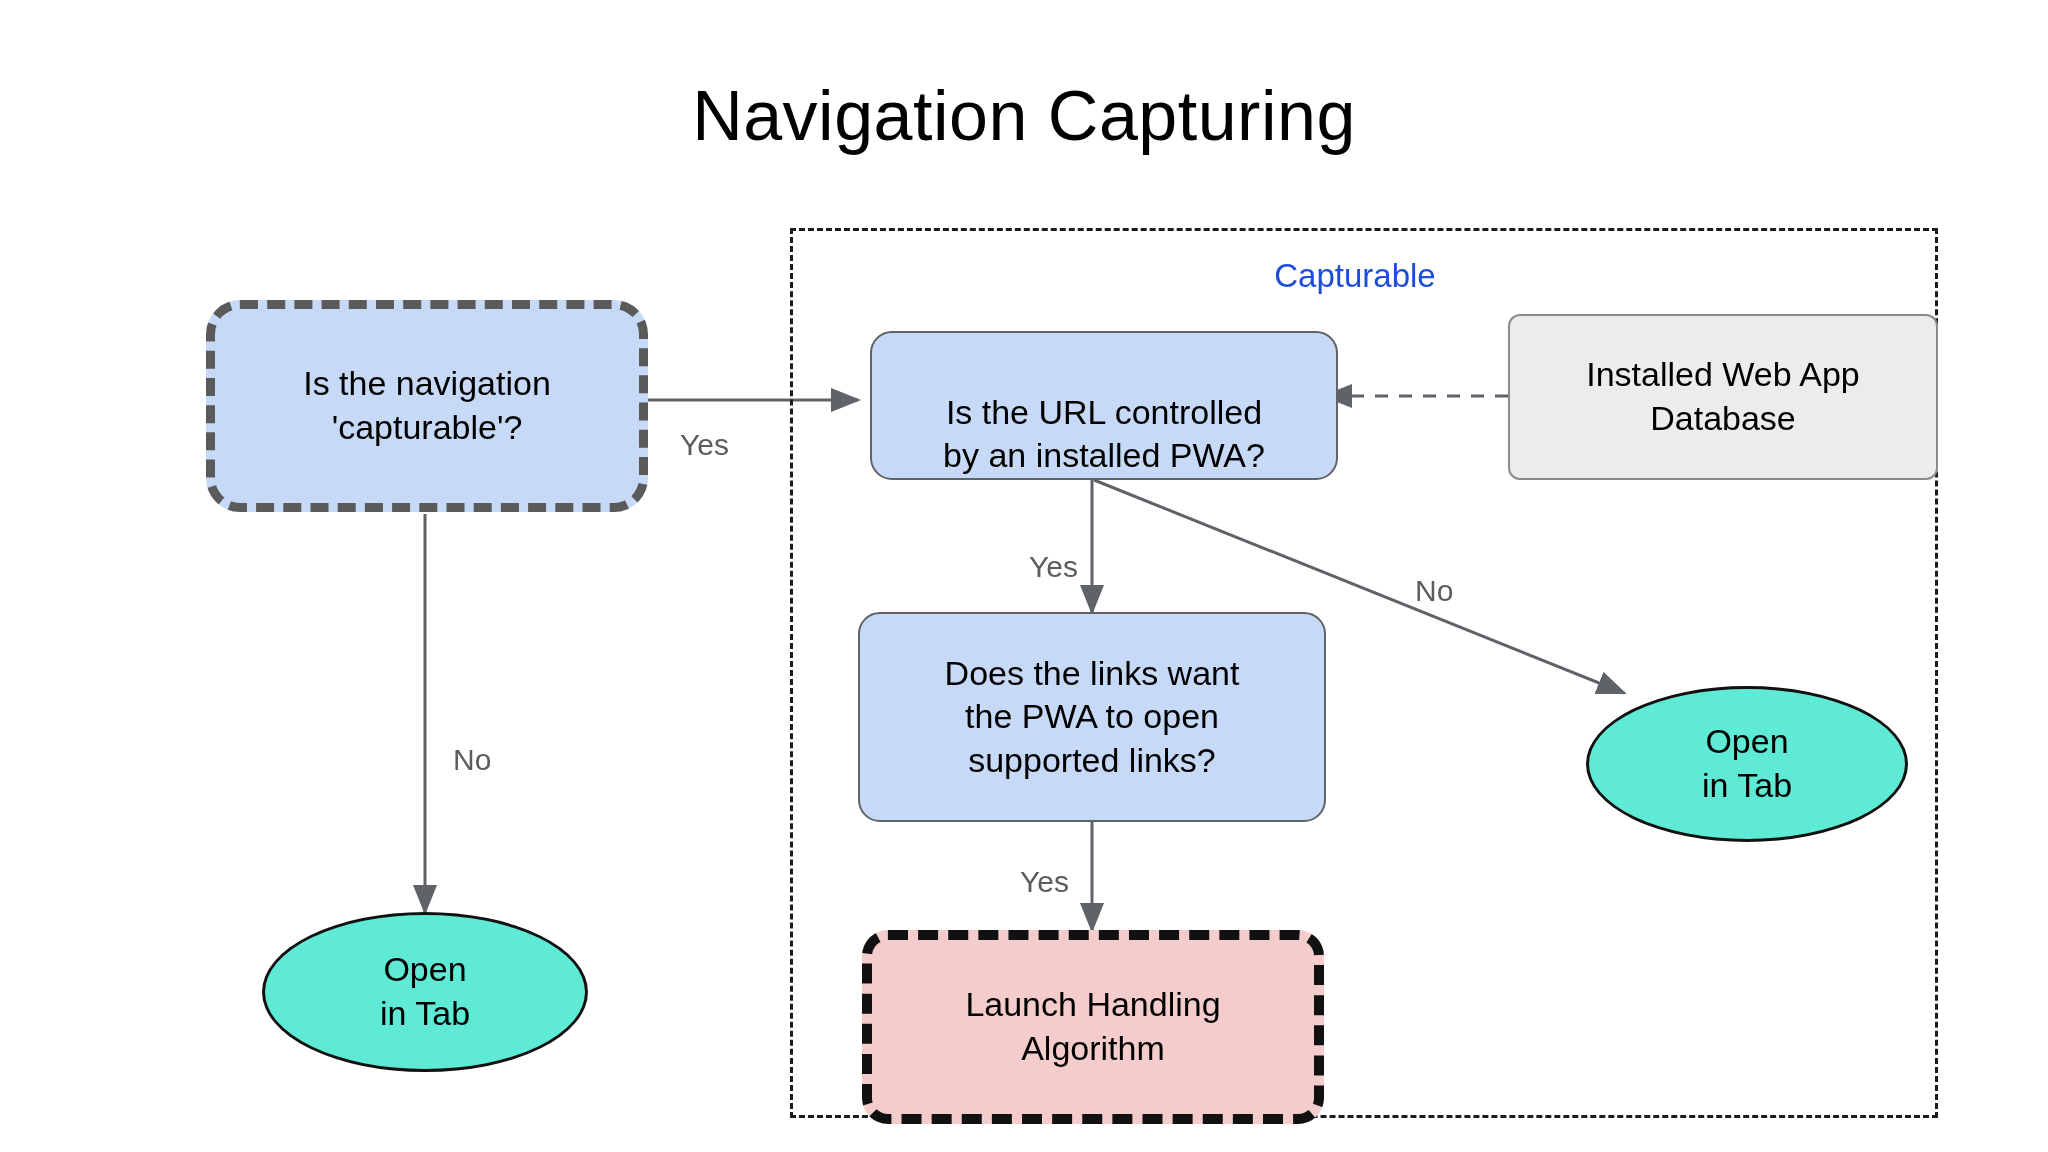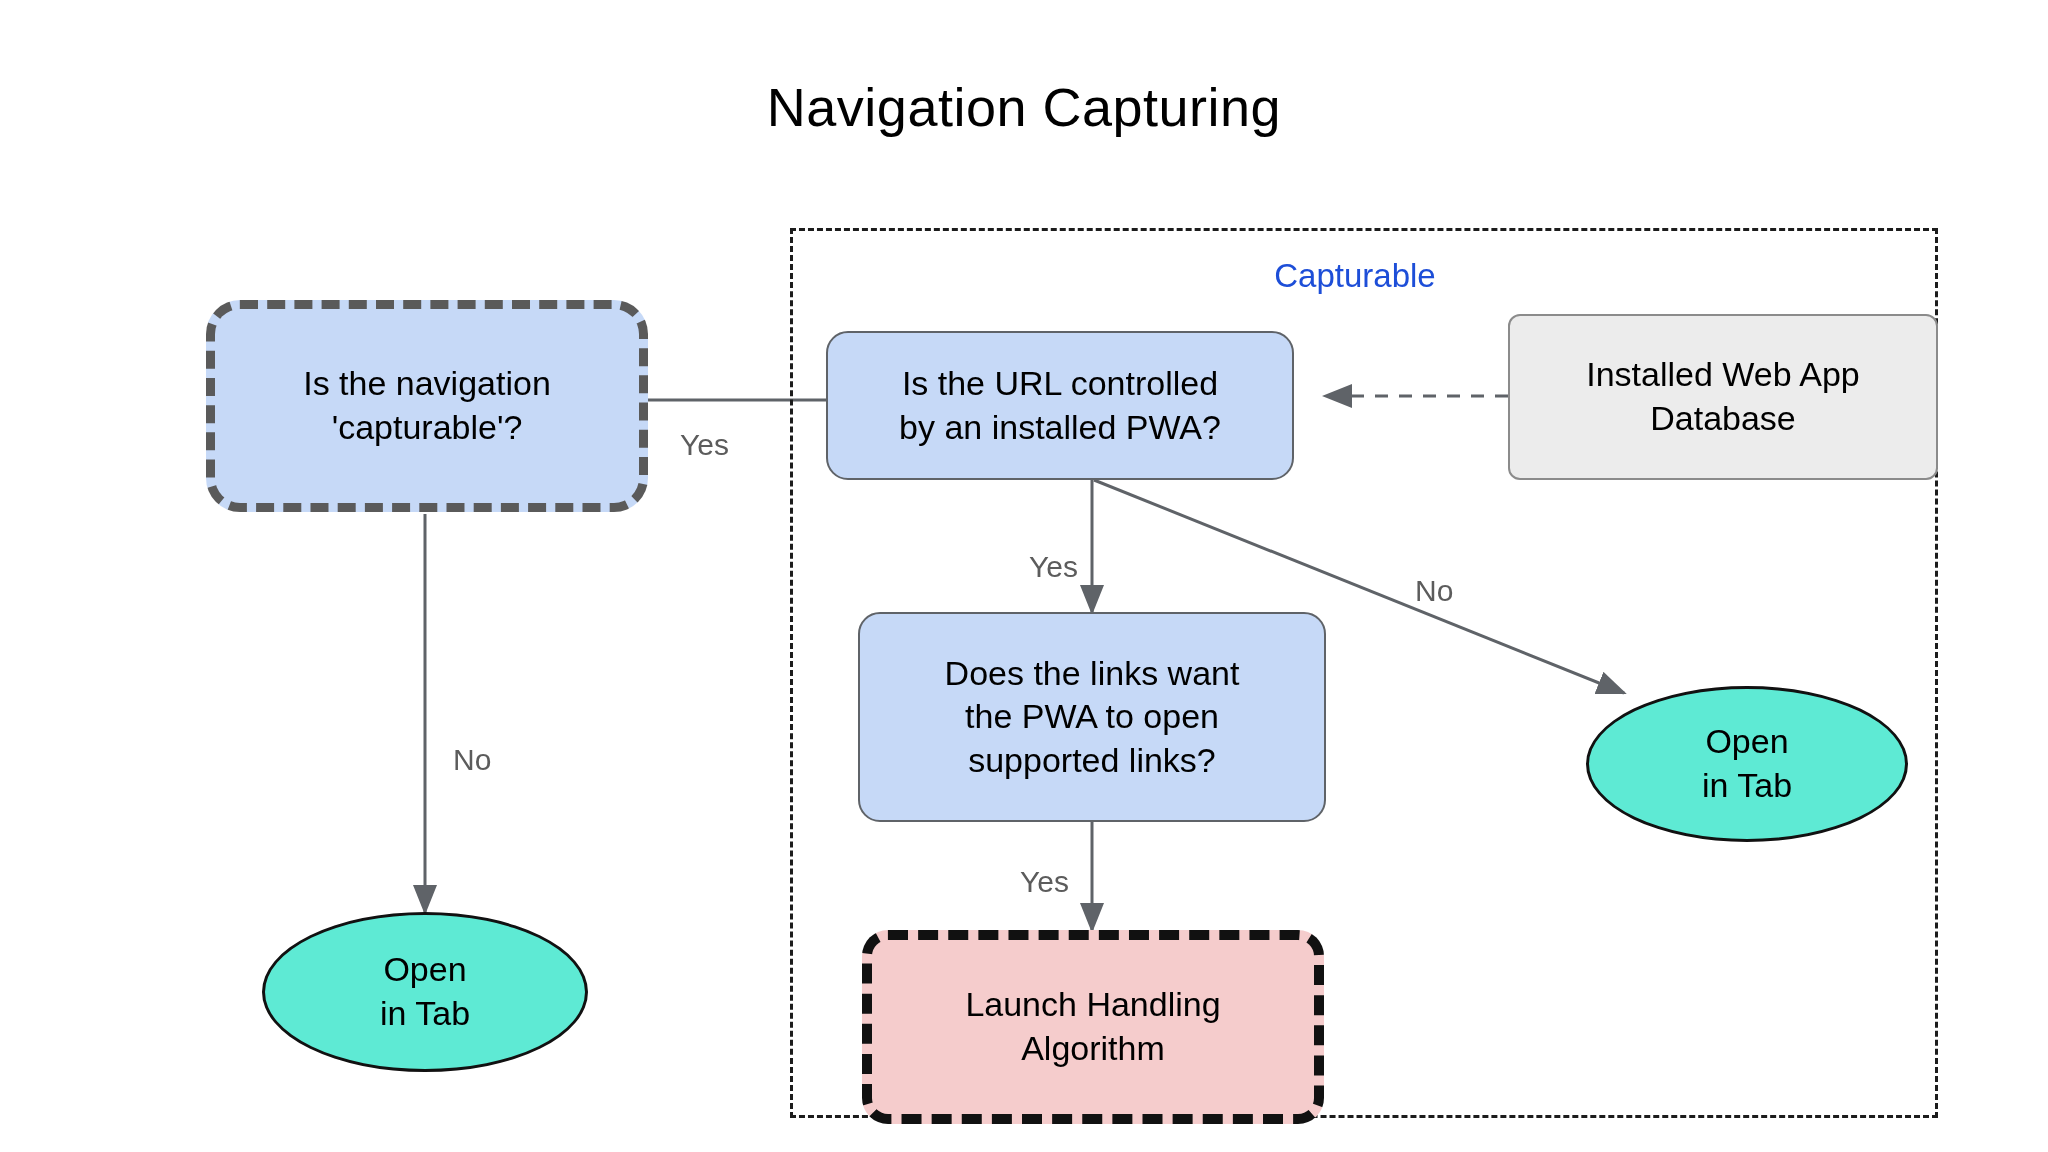--- a/index.html
+++ b/index.html
@@ -27,7 +27,7 @@
     top: 78px;
     width: 2048px;
     text-align: center;
-    font-size: 54px;
+    font-size: 70px;
     font-weight: 400;
     letter-spacing: 0.5px;
     color: #000000;

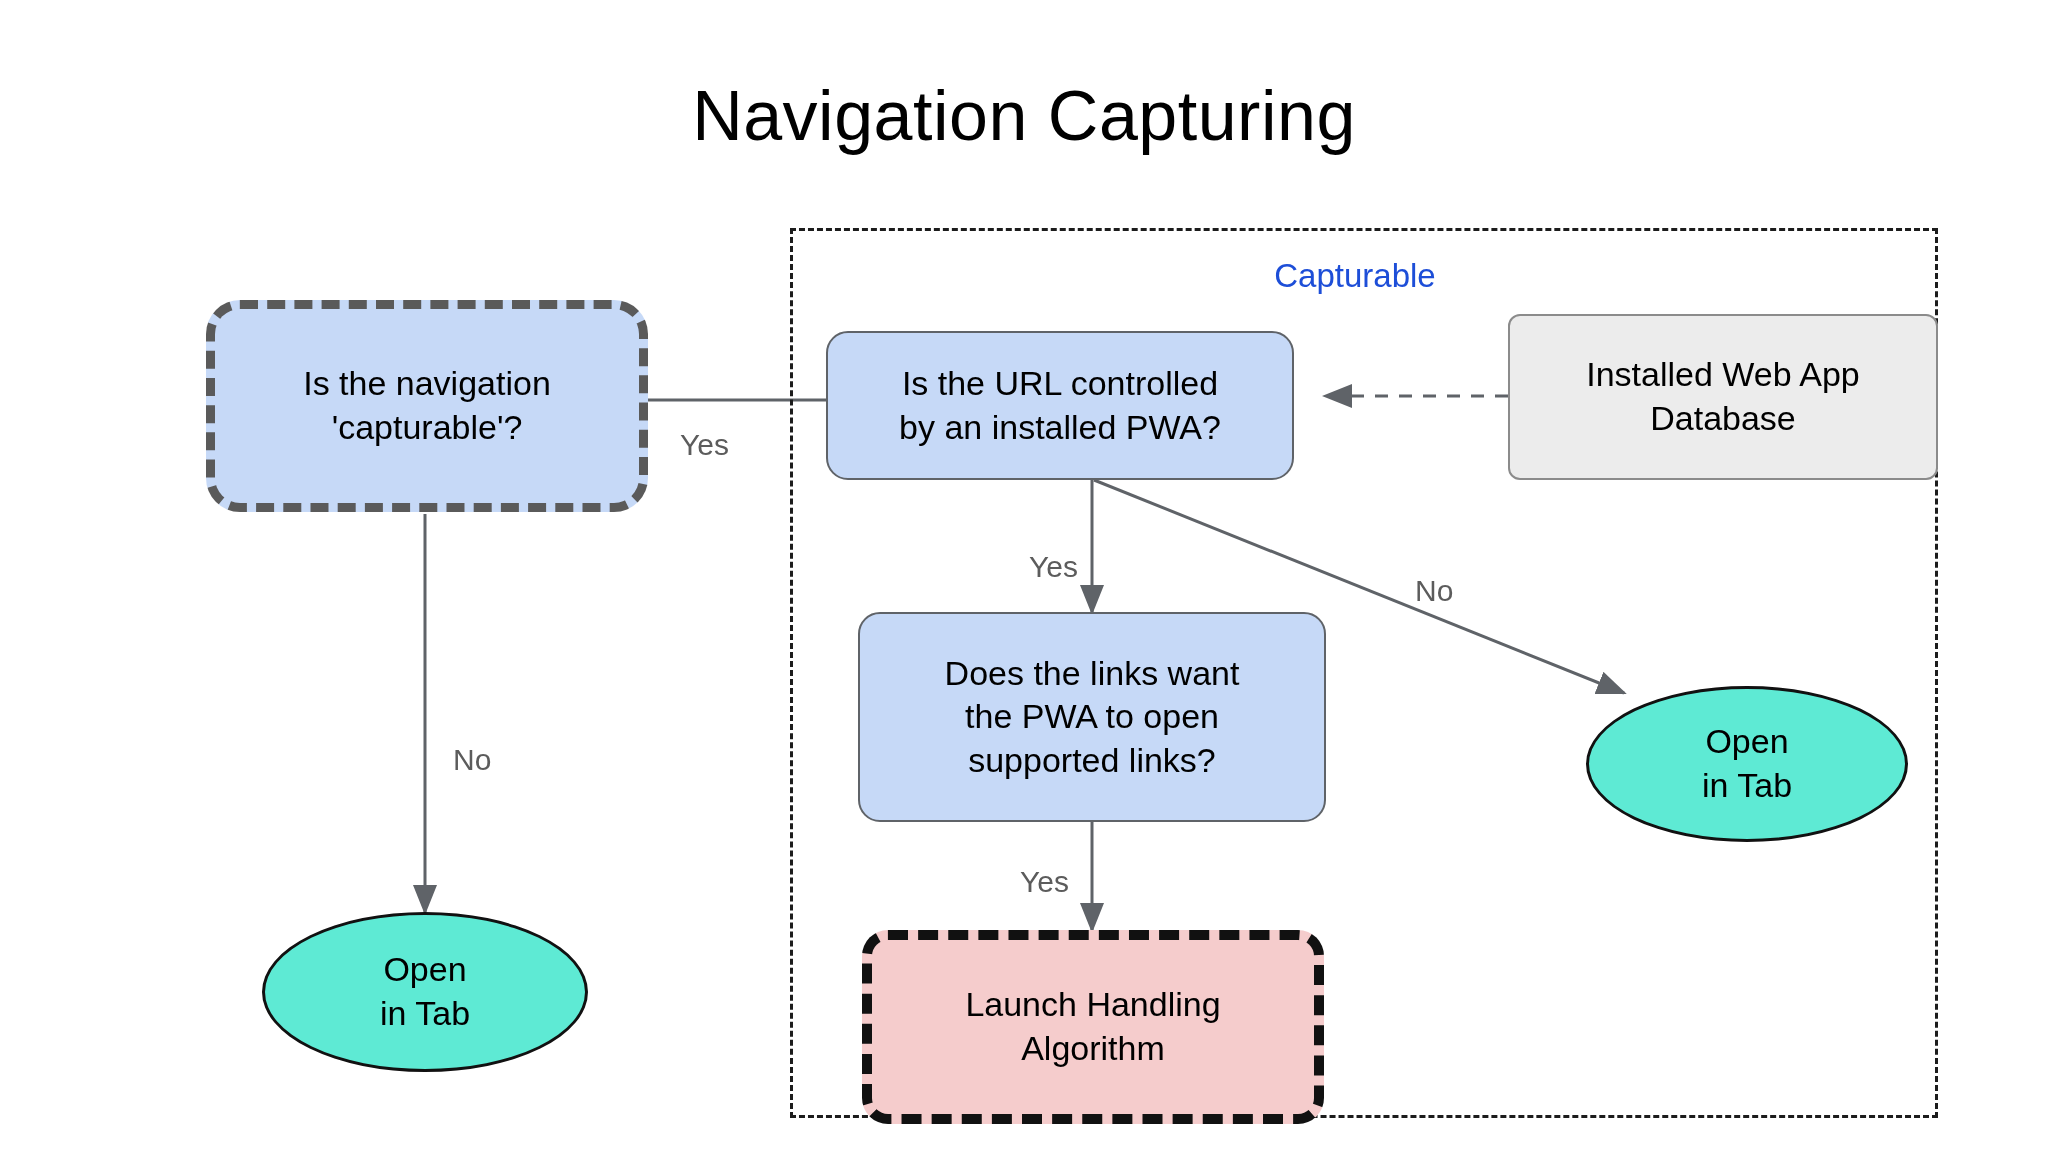--- a/index.html
+++ b/index.html
@@ -144,7 +144,7 @@
 'capturable'?</span>
 </div>
 
-<div class="node blue-solid" style="left:826px; top:331px; width:468px; height:149px;">
+<div class="node blue-solid" style="left:870px; top:331px; width:468px; height:149px;align-items:flex-end;">
   <span class="node-text">Is the URL controlled
 by an installed PWA?</span>
 </div>

